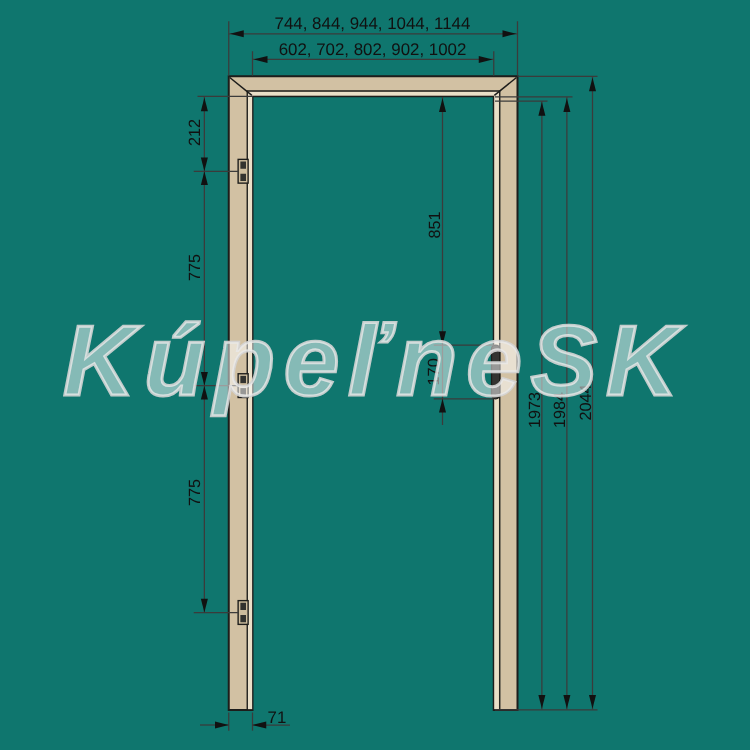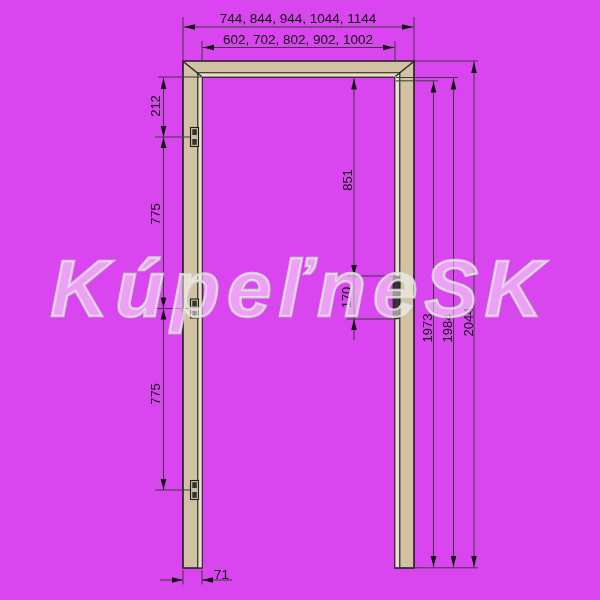--- a/index.html
+++ b/index.html
@@ -3,7 +3,7 @@
 <meta charset="utf-8">
 <style>
   html,body{margin:0;padding:0;background:#ffffff;}
-  .stage{position:relative;width:600px;height:600px;background:#d946ef;overflow:hidden;
+  .stage{position:relative;width:600px;height:600px;background:#0f766e;overflow:hidden;
          font-family:"Liberation Sans", sans-serif;}
   svg{display:block;}
   .frame-path{fill:#d2c1a3;stroke:#1d1d1b;stroke-width:1.6;stroke-linejoin:miter;}

